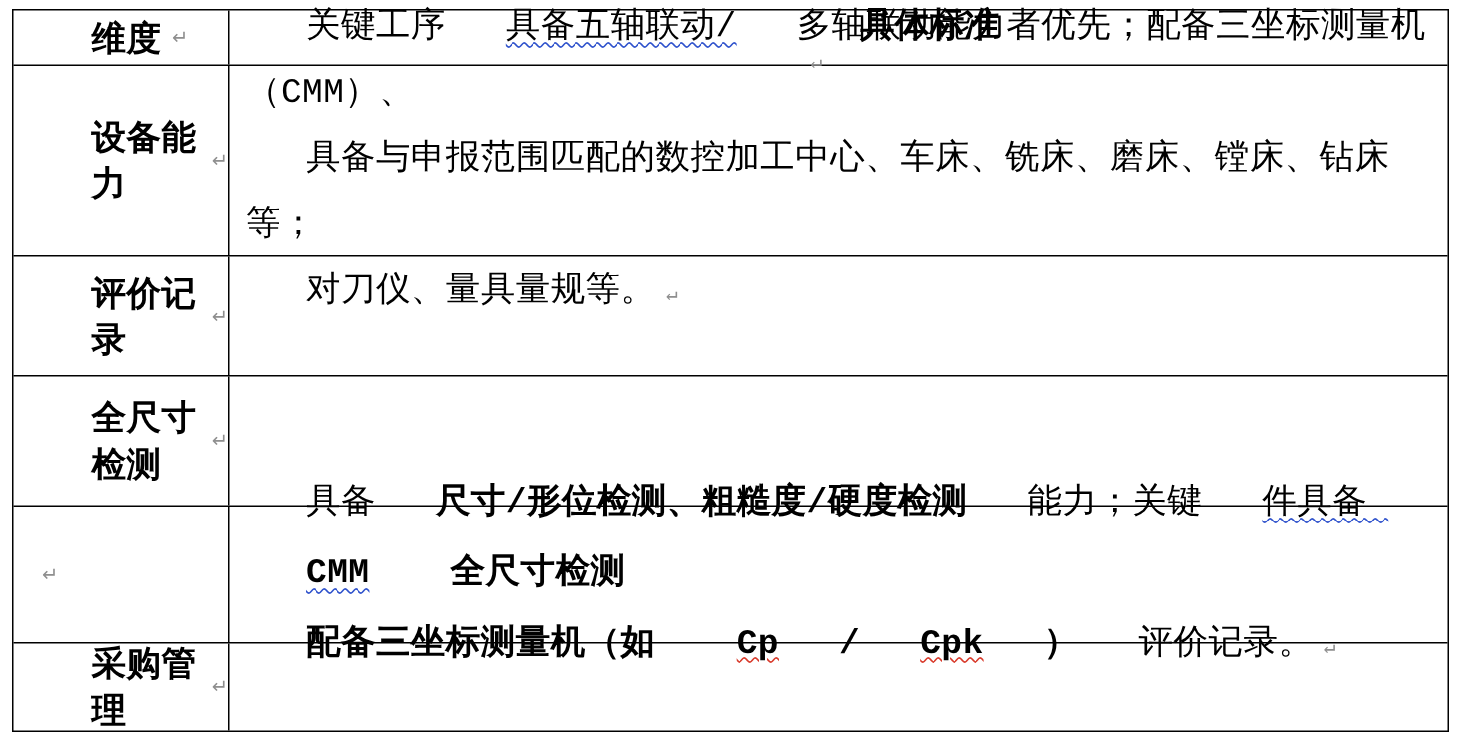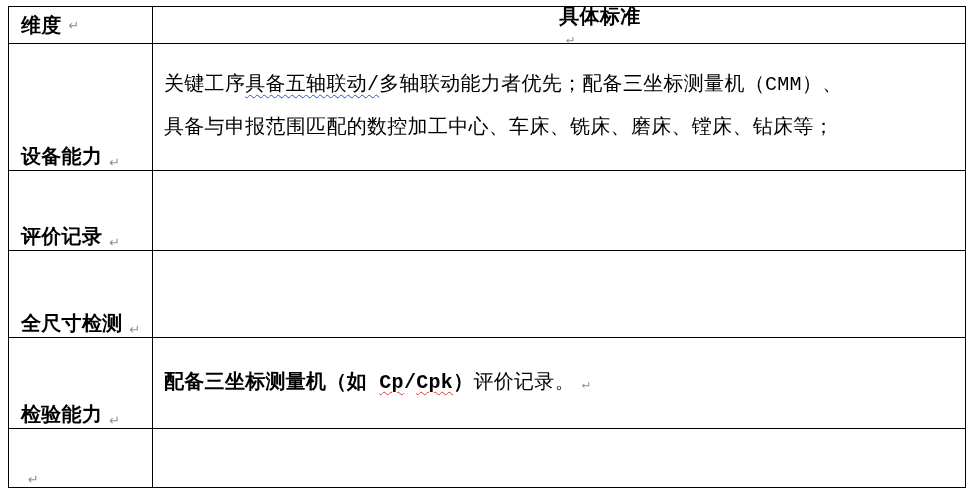--- a/index.html
+++ b/index.html
@@ -39,9 +39,10 @@
     padding-left: 11px; padding-right: 6px; font-family: Liberation Mono, monospace;
   }
   .txt {
-    font-size: 20px;
+    font-size: 23px;
     letter-spacing: 0.3px;
     line-height: inherit;
+    margin-left: 40px;
   }
   .b { font-weight: bold; }
   .line { white-space: pre-wrap; }

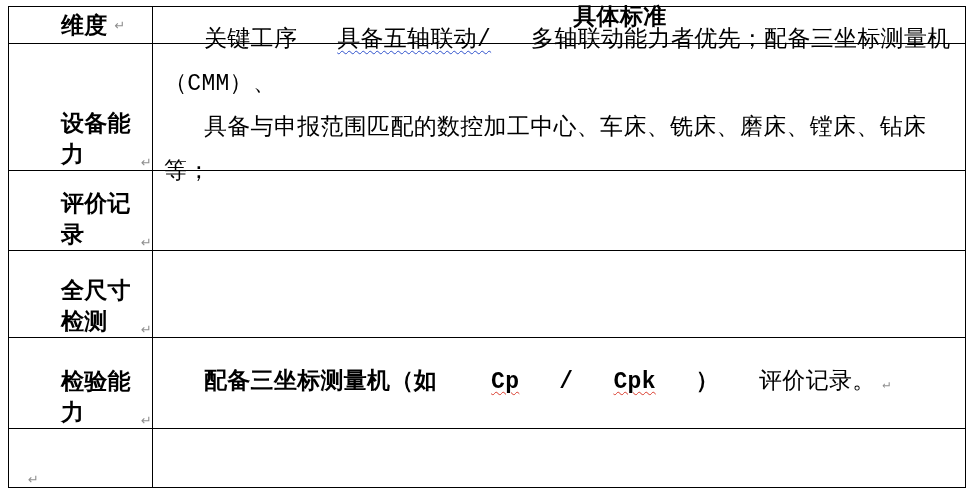--- a/index.html
+++ b/index.html
@@ -30,7 +30,7 @@
   .td.dim {
     flex: 0 0 144px;
     border-right: 1.6px solid var(--border-color);
-    display: flex; align-items: flex-end;
+    display: flex; align-items: center;
     padding-left: 12px;
   }
   .td.content {

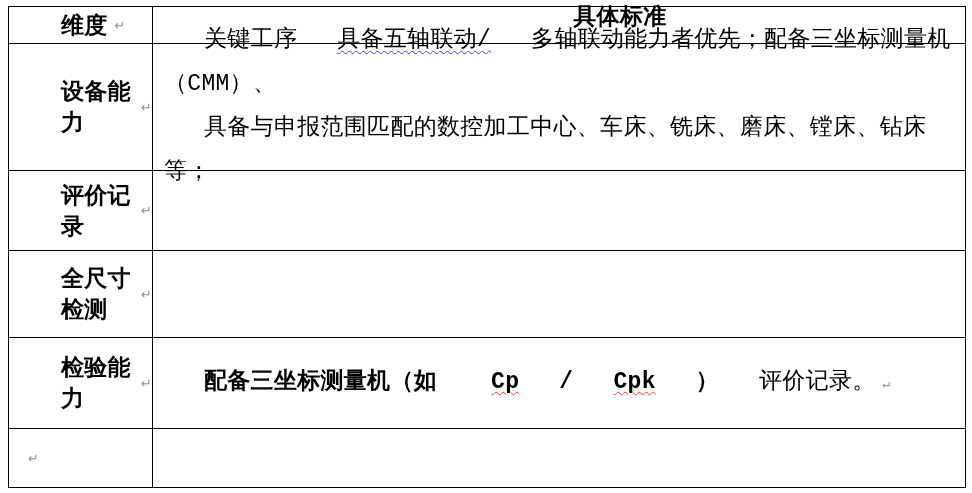--- a/index.html
+++ b/index.html
@@ -100,6 +100,7 @@
       <div class="td content">
         <div class="line"><span class="txt">关键工序</span><span class="txt wavy-blue">具备五轴联动/</span><span class="txt">多轴联动能力者优先；配备三坐标测量机（CMM）、</span></div>
         <div class="line"><span class="txt">具备与申报范围匹配的数控加工中心、车床、铣床、磨床、镗床、钻床等；</span></div>
+        <div class="line"><span class="txt">对刀仪、量具量规等。</span><span class="pilcrow">↵</span></div>
       </div>
     </div>
     <div class="tr row-1">

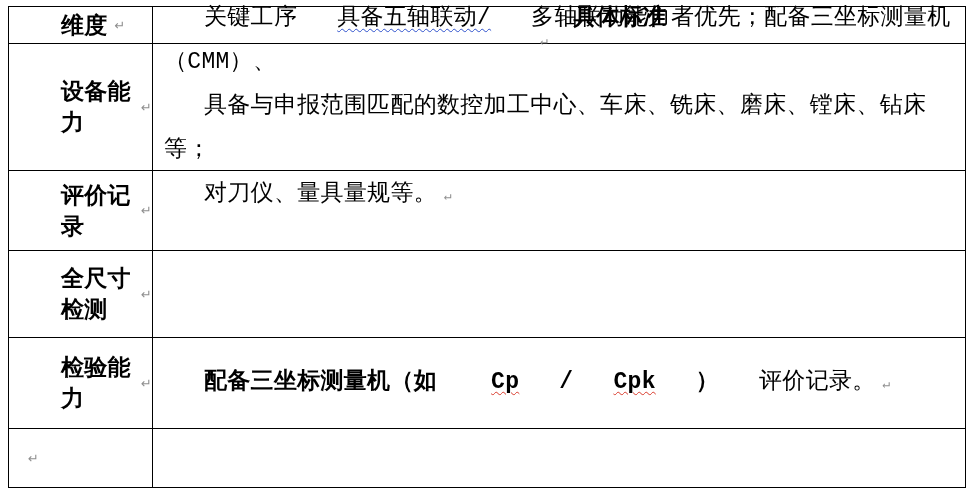--- a/index.html
+++ b/index.html
@@ -121,6 +121,7 @@
         <span class="pilcrow">↵</span>
       </div>
       <div class="td content">
+        <div class="line"><span class="txt">具备</span><span class="txt b">尺寸/形位检测、粗糙度/硬度检测</span><span class="txt">能力；关键</span><span class="txt wavy-blue">件具备 </span><span class="txt b wavy-blue">CMM</span><span class="txt b"> 全尺寸检测</span></div>
         <div class="line"><span class="txt b">配备三坐标测量机（如 </span><span class="txt b wavy-red">Cp</span><span class="txt b">/</span><span class="txt b wavy-red">Cpk</span><span class="txt b">）</span><span class="txt">评价记录。</span><span class="pilcrow">↵</span></div>
       </div>
     </div>

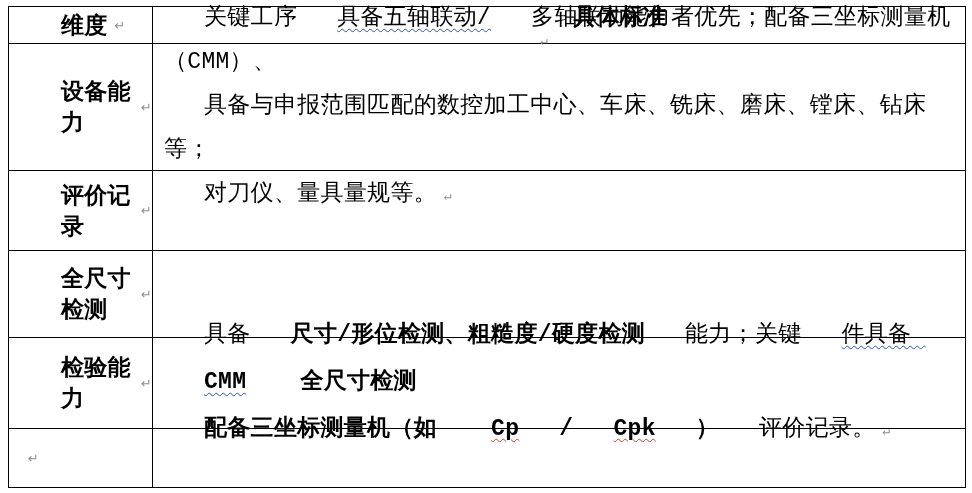--- a/index.html
+++ b/index.html
@@ -117,7 +117,6 @@
     </div>
     <div class="tr row-3">
       <div class="td dim">
-        <span class="txt b">检验能力</span>
         <span class="pilcrow">↵</span>
       </div>
       <div class="td content">

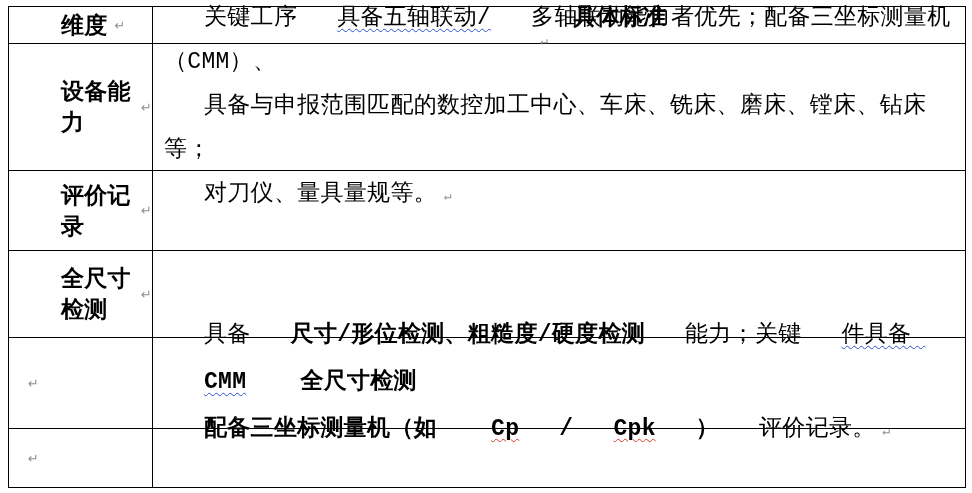--- a/index.html
+++ b/index.html
@@ -126,6 +126,7 @@
     </div>
     <div class="tr row-4">
       <div class="td dim">
+        <span class="txt b">采购管理</span>
         <span class="pilcrow">↵</span>
       </div>
     </div>

